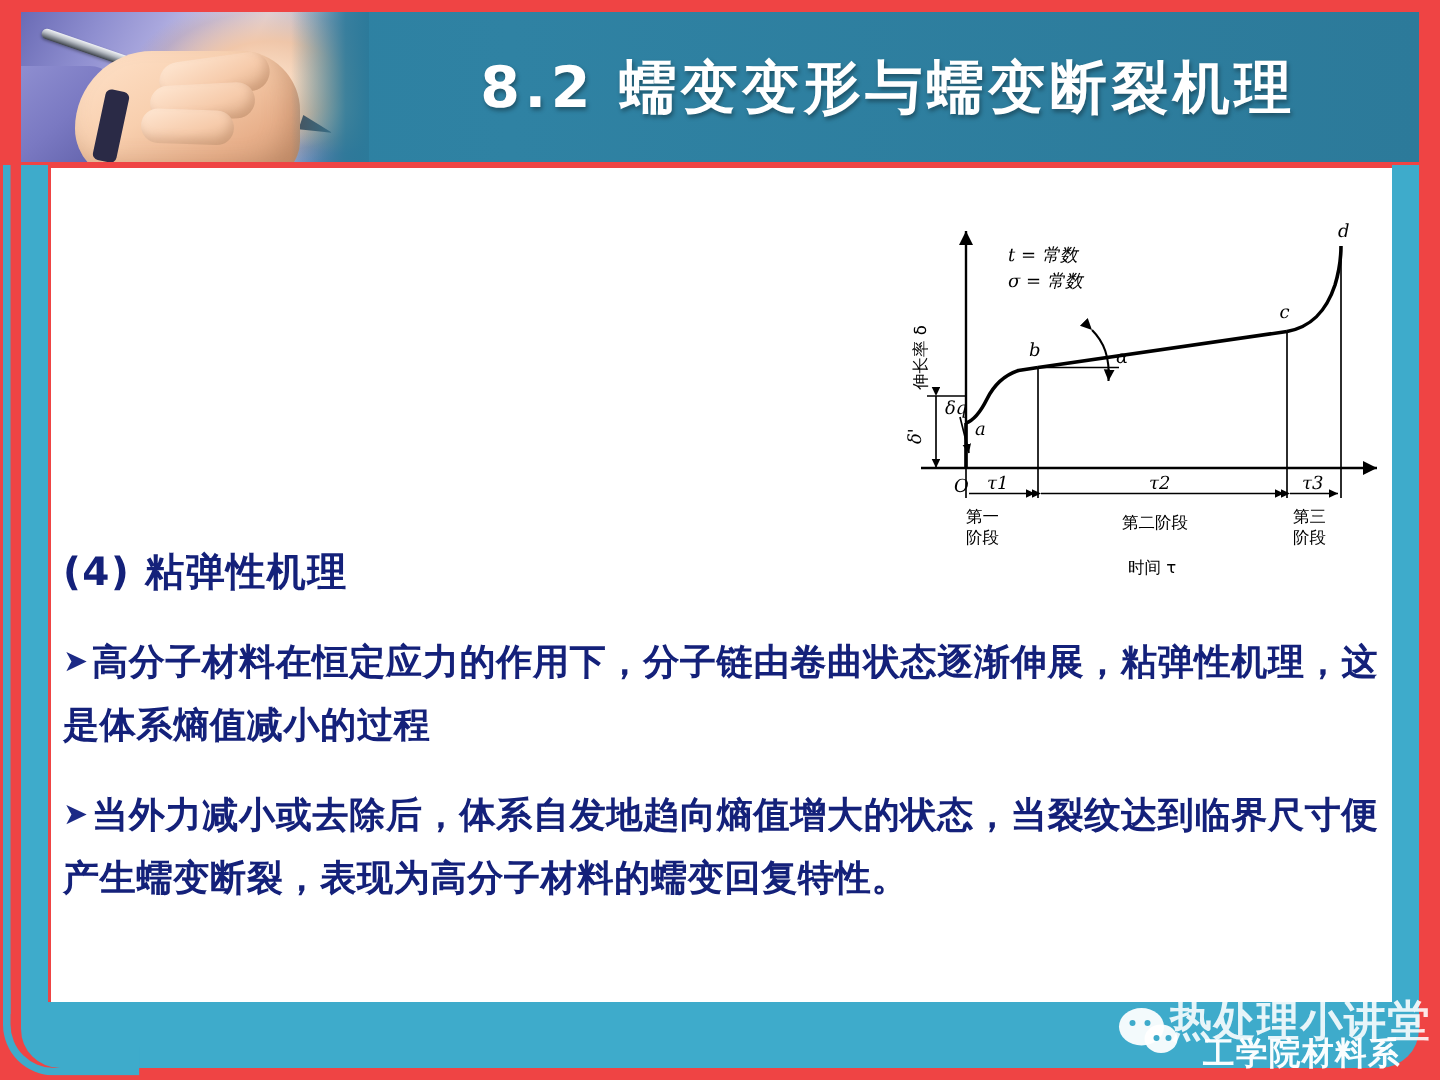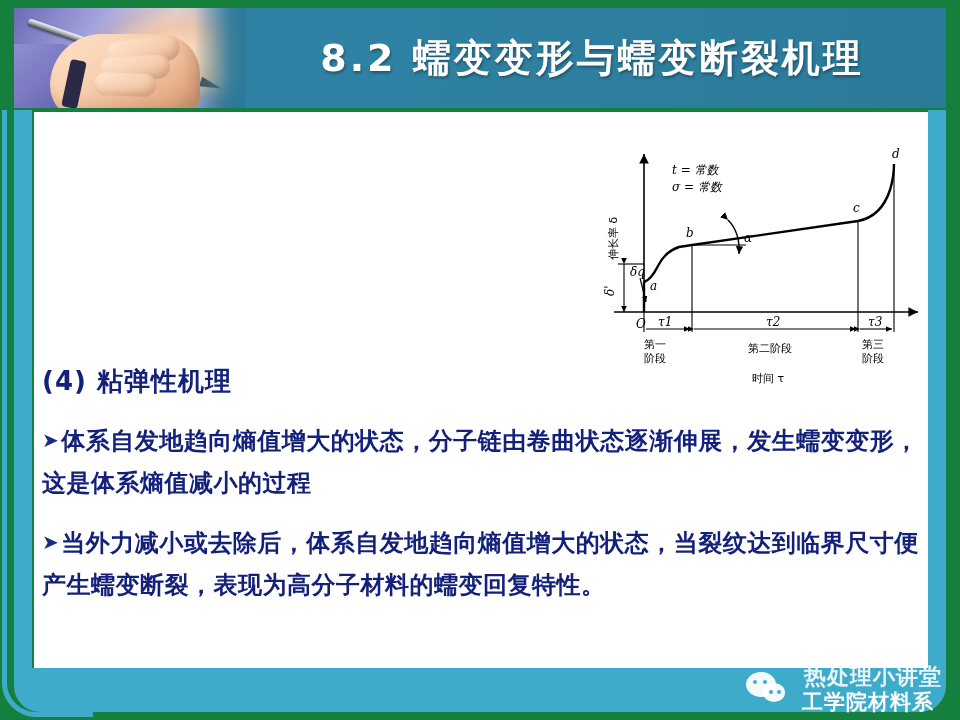--- a/index.html
+++ b/index.html
@@ -12,7 +12,7 @@
     width: 960px;
     height: 720px;
     overflow: hidden;
-    background: #15803d;
+    background: #ef4444;
     font-family: "Liberation Sans", "DejaVu Sans", sans-serif;
   }
 

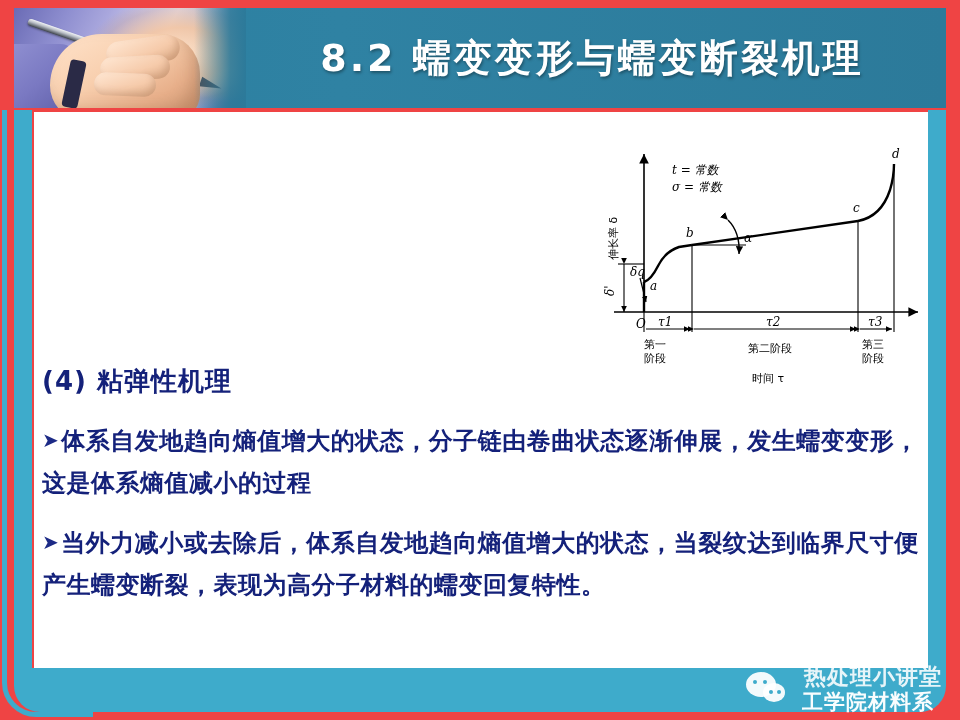--- a/index.html
+++ b/index.html
@@ -342,7 +342,7 @@
     <div class="heading-4">(4) 粘弹性机理</div>
 
     <div class="para-2">
-      <span class="bullet-arrow">➤</span><span>体系自发地趋向熵值增大的状态，分子链由卷曲状态逐渐伸展，发生蠕变变形，这是体系熵值减小的过程</span>
+      <span class="bullet-arrow">➤</span><span>高分子材料在恒定应力的作用下，分子链由卷曲状态逐渐伸展，粘弹性机理，这是体系熵值减小的过程</span>
     </div>
 
     <div class="para-3">

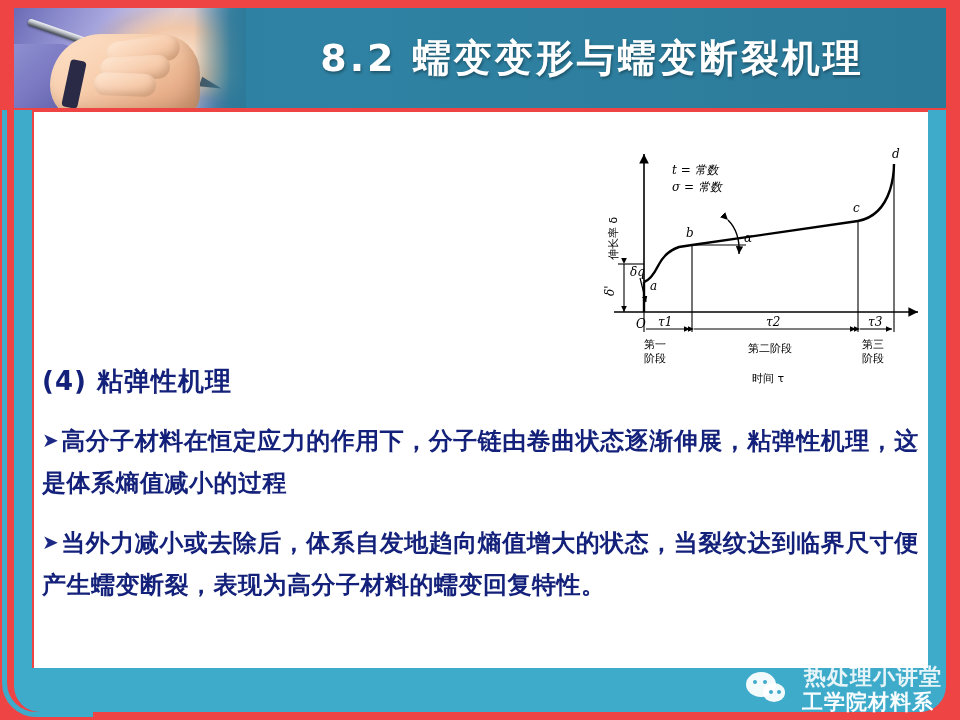--- a/index.html
+++ b/index.html
@@ -289,10 +289,10 @@
   .wm-d4 { left: 33px; top: 24px; }
   .wm-line1 {
     position: absolute;
-    left: 60px;
+    left: 36px;
     top: 0px;
     color: rgba(255,255,255,0.88);
-    font-size: 22px;
+    font-size: 28px;
     font-weight: bold;
     letter-spacing: 1px;
     font-family: Liberation Mono, monospace;

